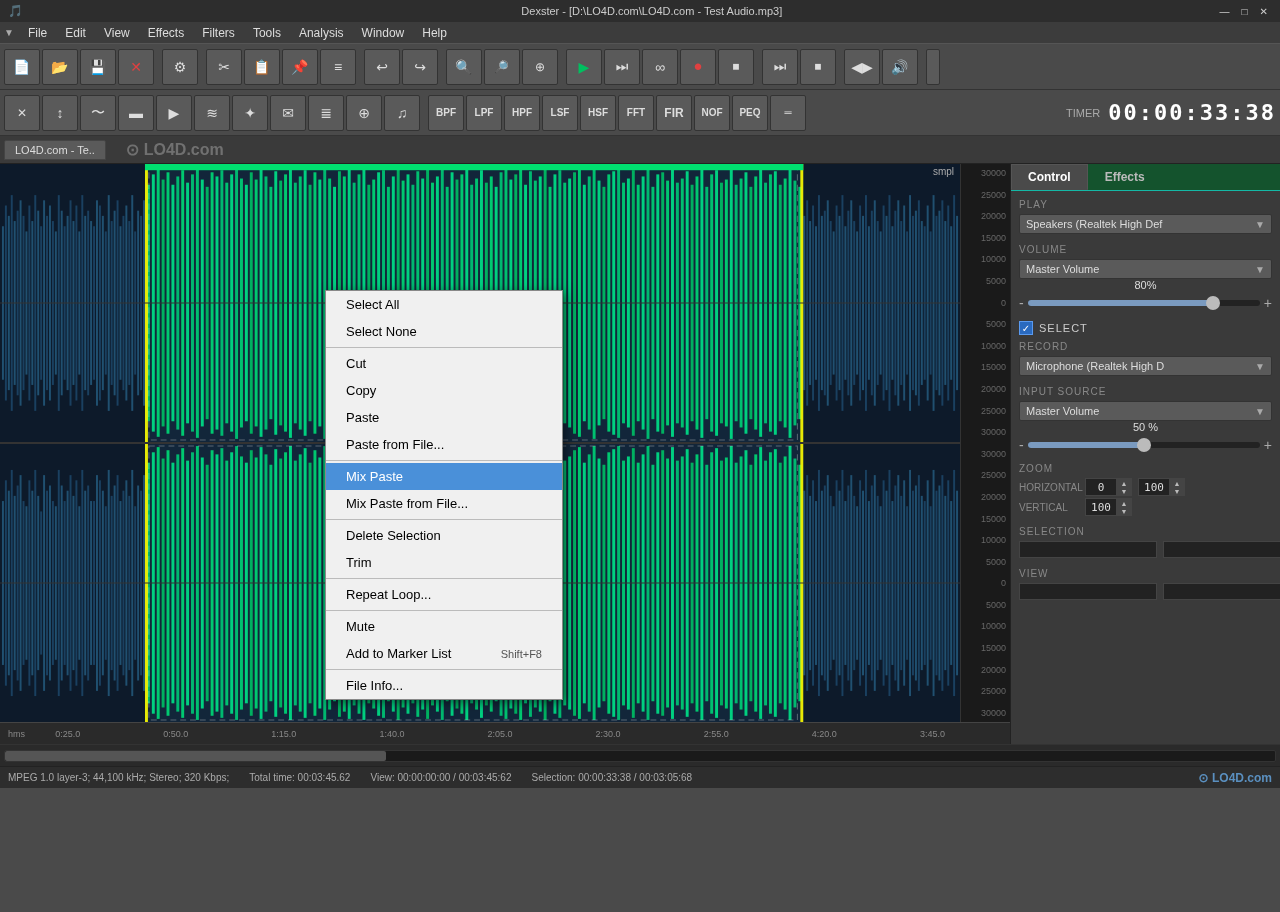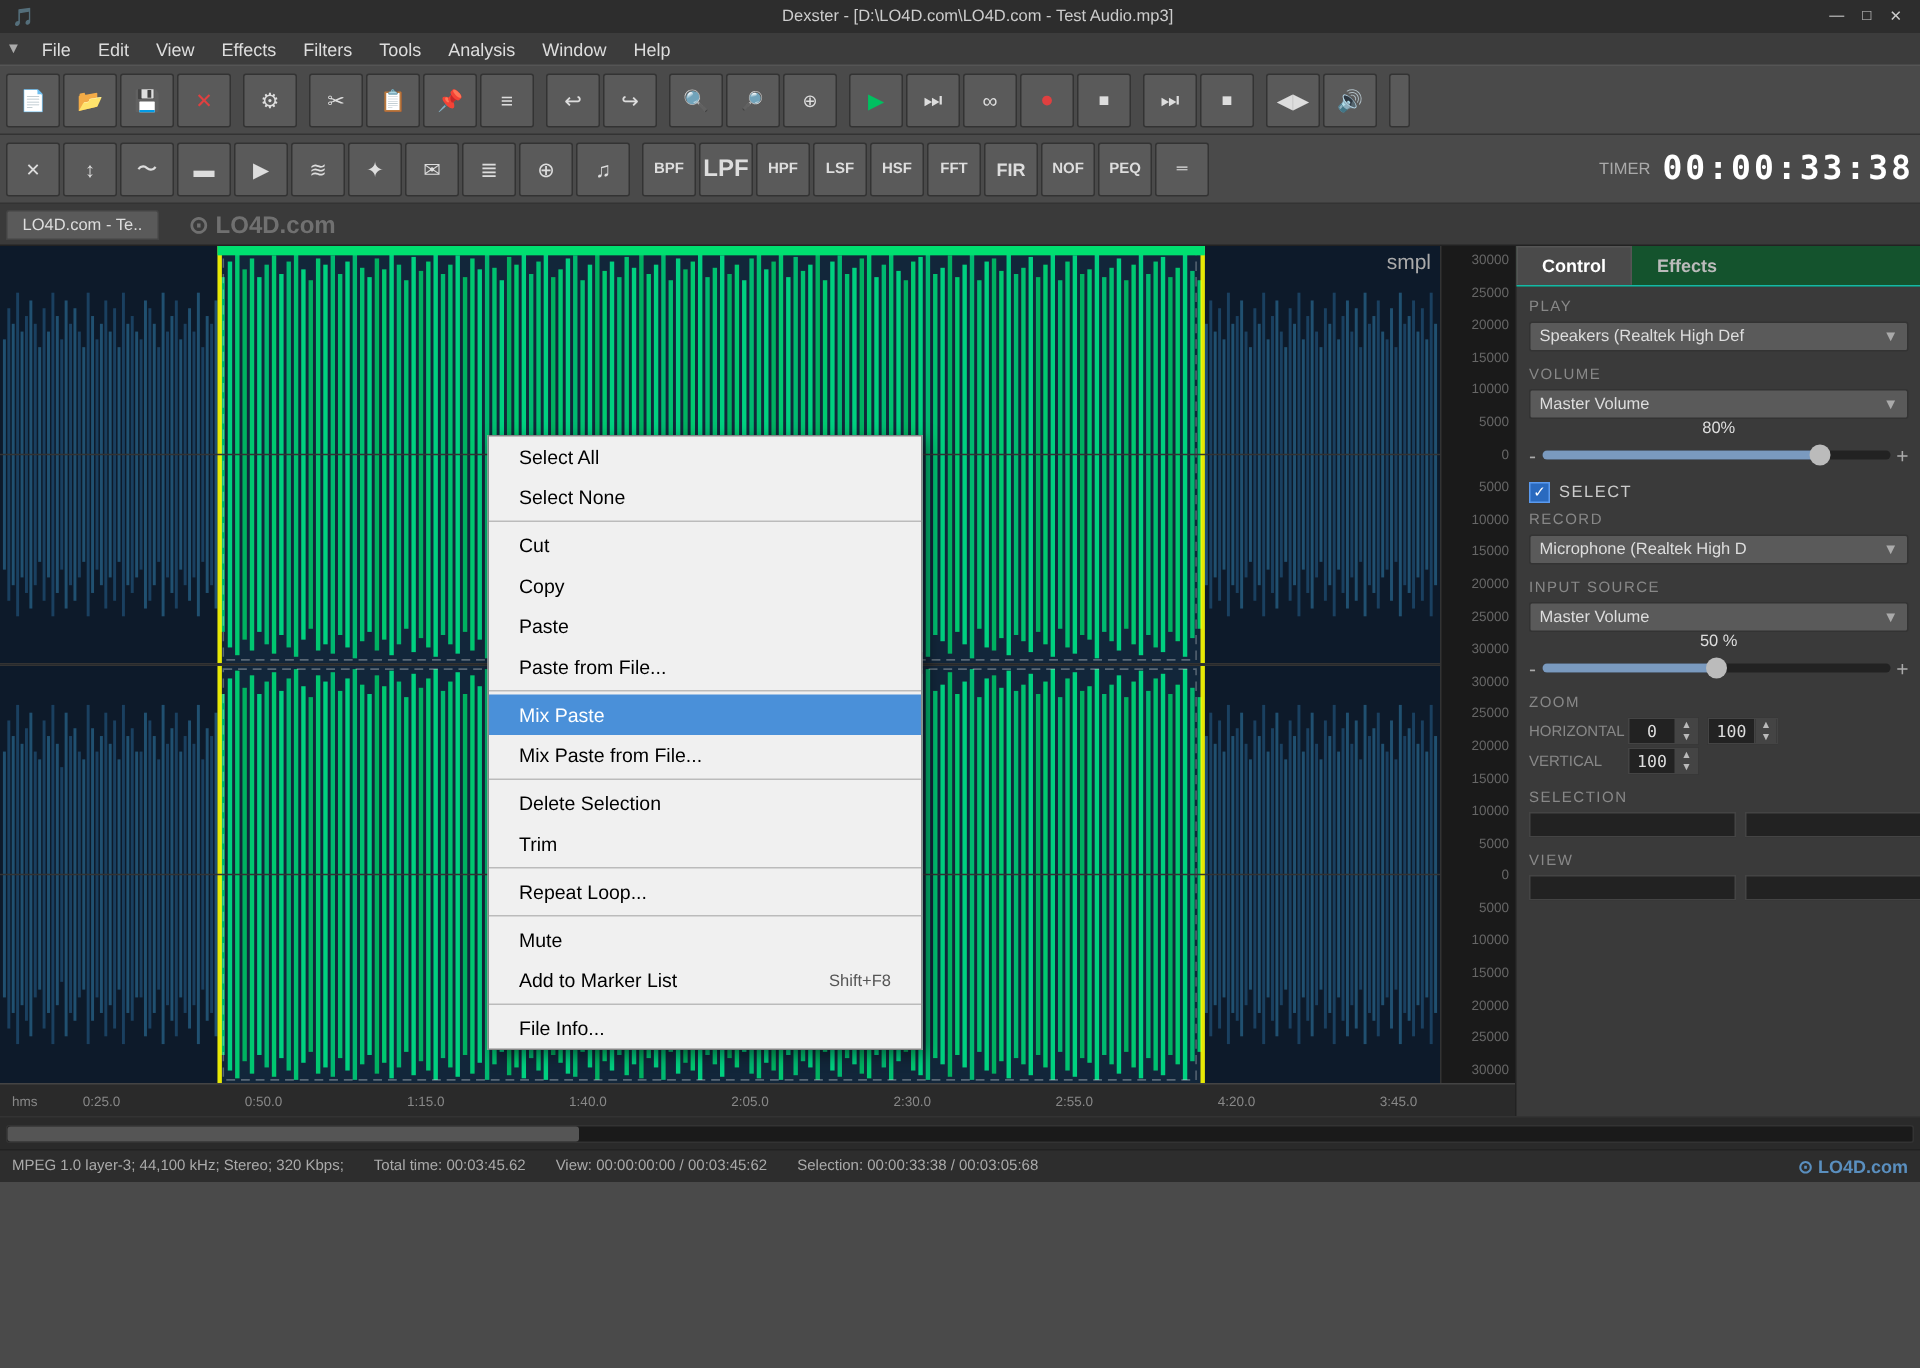--- a/index.html
+++ b/index.html
@@ -503,7 +503,7 @@
   <div class="tb-btn">♫</div>
   <div class="tb-sep"></div>
   <div class="tb-btn" style="font-size:10px; font-weight:bold;">BPF</div>
-  <div class="tb-btn" style="font-size:16px; font-weight:bold;">LPF</div>
+  <div class="tb-btn" style="font-size:10px; font-weight:bold;">LPF</div>
   <div class="tb-btn" style="font-size:10px; font-weight:bold;">HPF</div>
   <div class="tb-btn" style="font-size:10px; font-weight:bold;">LSF</div>
   <div class="tb-btn" style="font-size:10px; font-weight:bold;">HSF</div>

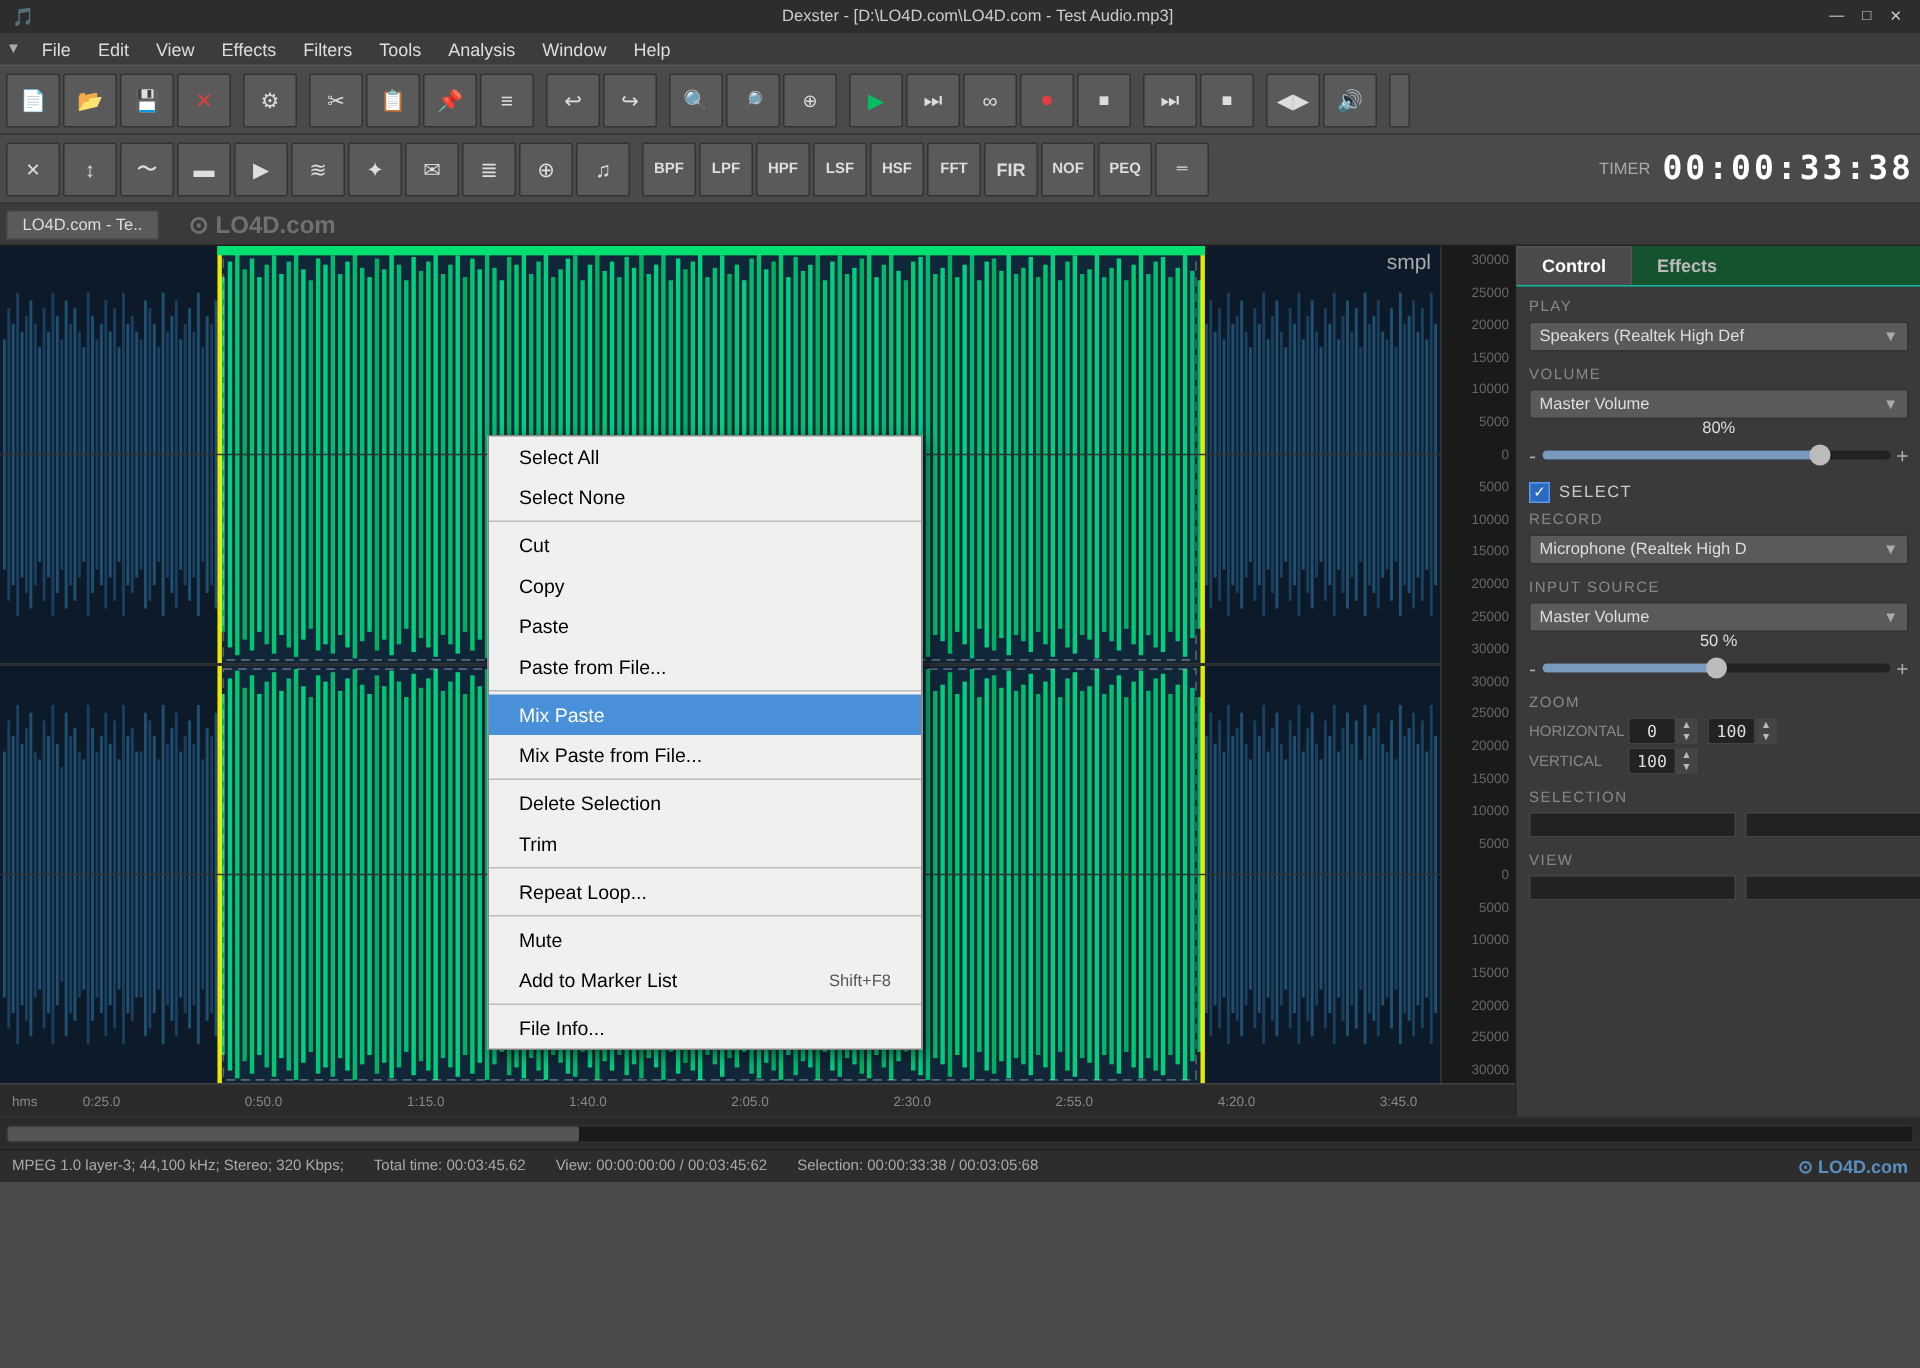--- a/index.html
+++ b/index.html
@@ -528,7 +528,7 @@
 
   <div style="display:flex; flex-direction:column; flex:1; position:relative;">
 
-    <div style="position:absolute; top:0; right:52px; font-size:14px; color:#aaa; z-index:5; padding:2px 4px;">smpl</div>
+    <div style="position:absolute; top:0; right:52px; font-size:10px; color:#aaa; z-index:5; padding:2px 4px;">smpl</div>
 
     <div id="waveform-and-scale" style="flex:1; display:flex; height:536px;">
       <div class="both-channels">

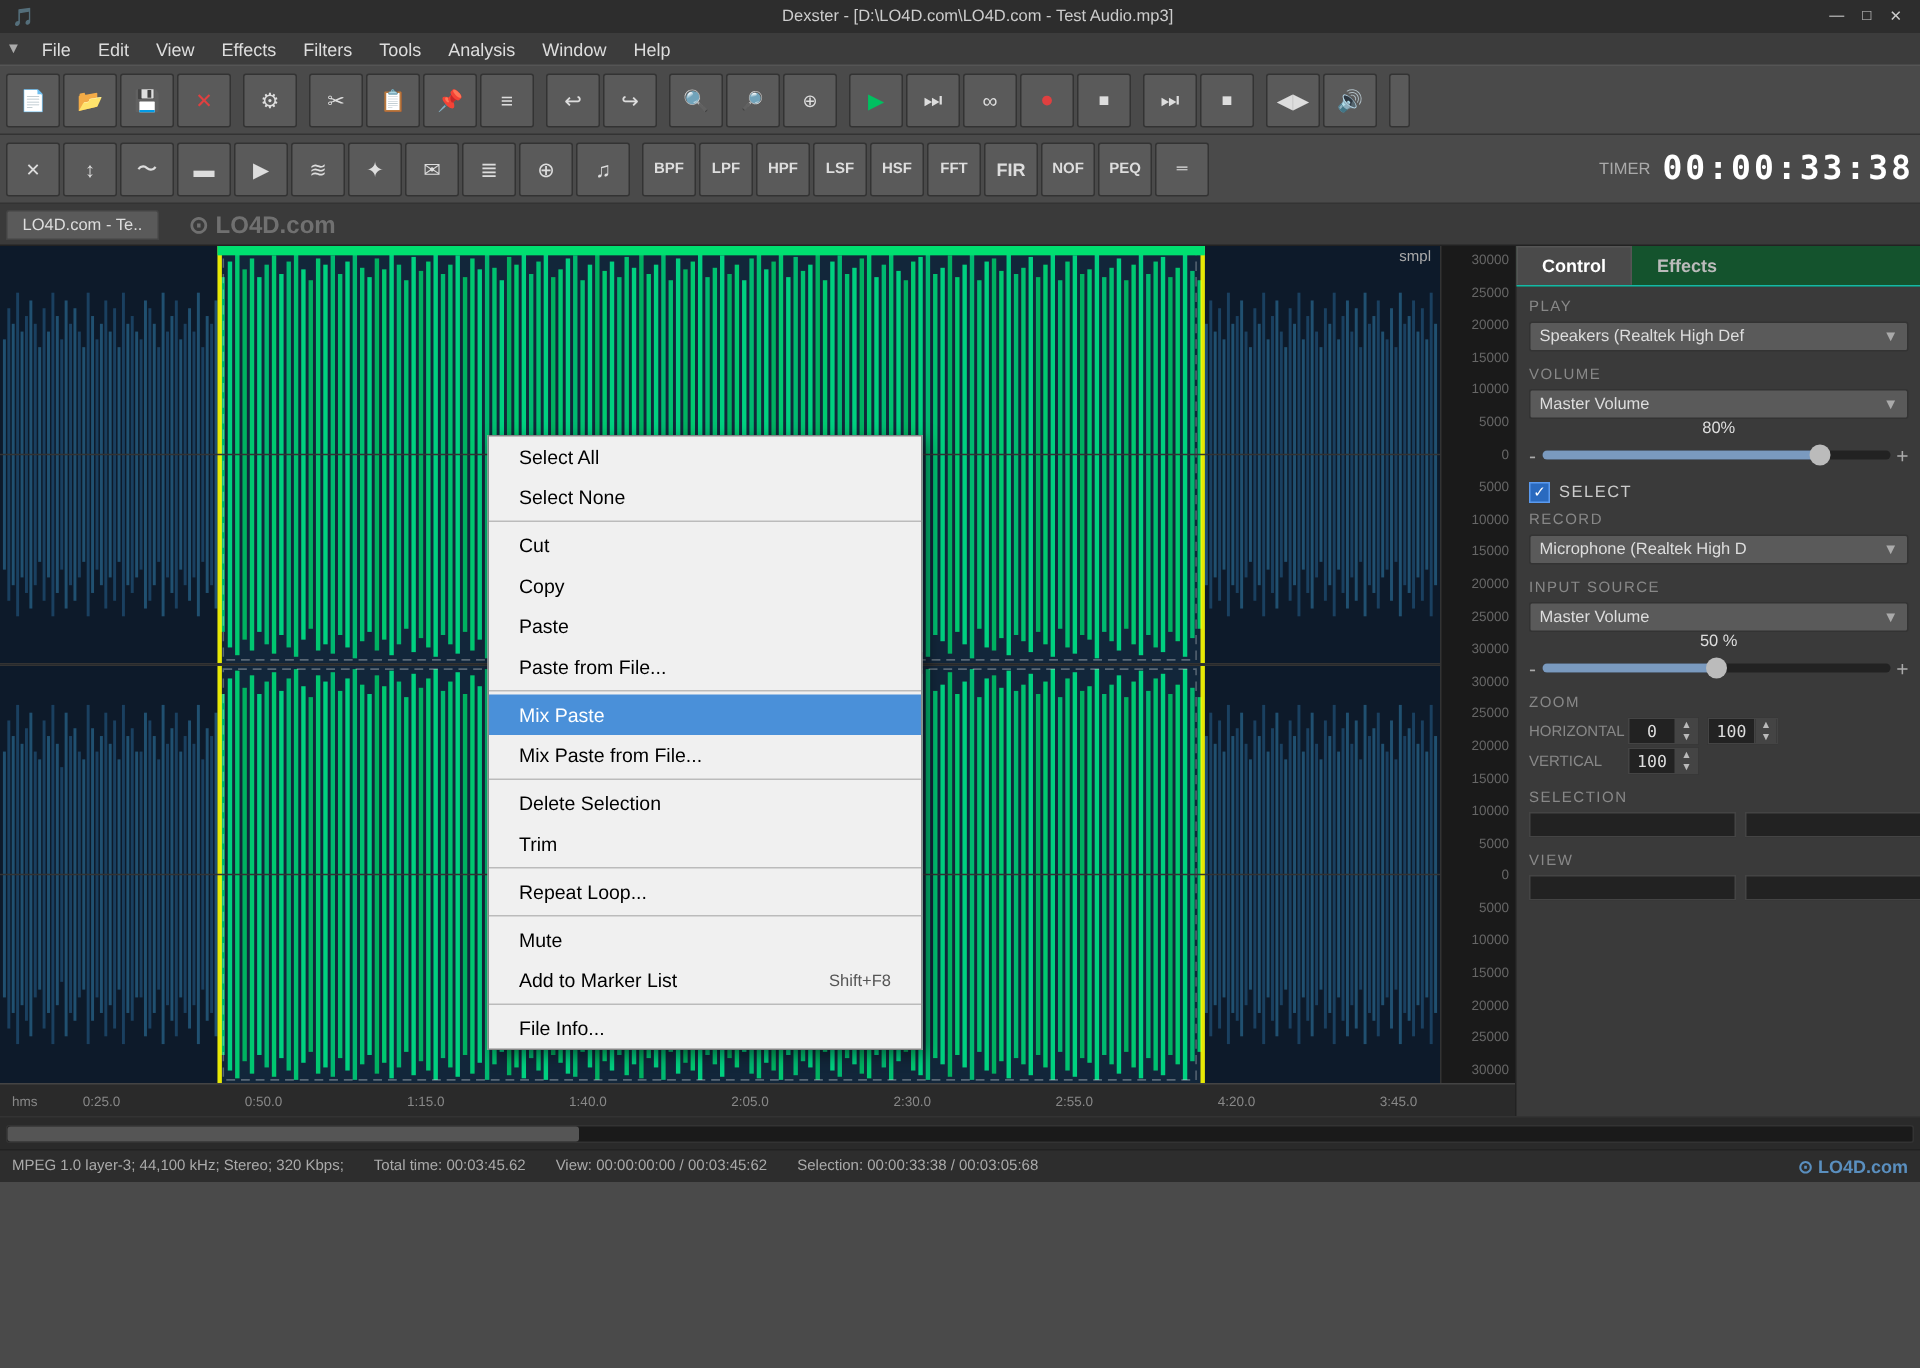--- a/index.html
+++ b/index.html
@@ -370,7 +370,7 @@
       position: absolute;
       left: 325px;
       top: 290px;
-      width: 290px;
+      width: 238px;
       background: #f0f0f0;
       border: 1px solid #888;
       box-shadow: 3px 3px 10px rgba(0,0,0,0.5);

